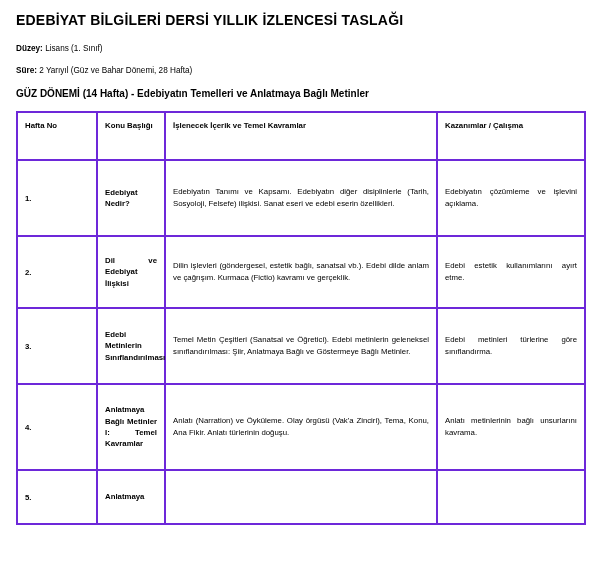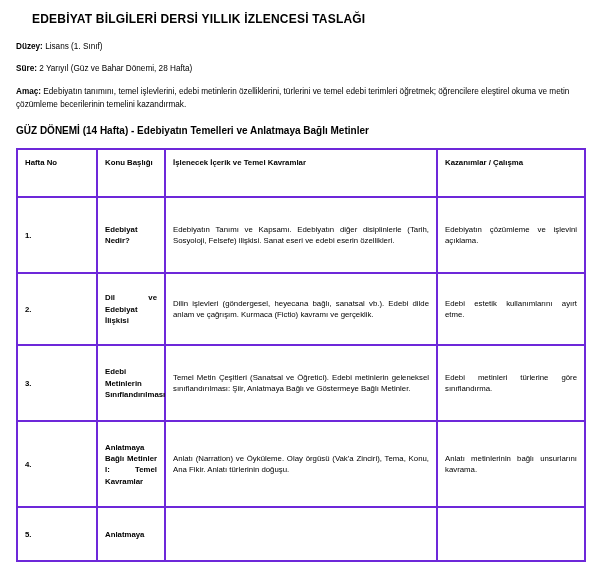--- a/index.html
+++ b/index.html
@@ -20,10 +20,10 @@
     width: 600px;
   }
   .doc-title {
-    font-size: 12px;
+    font-size: 14px;
     font-weight: bold;
     letter-spacing: 0.2px;
-    margin: 0 0 16px 16px;
+    margin: 0 0 16px 0;
   }
   .meta-line {
     font-size: 8.2px;

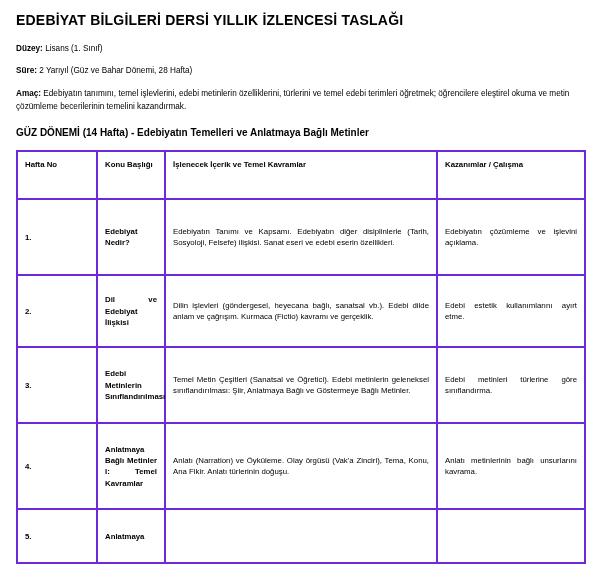--- a/index.html
+++ b/index.html
@@ -112,10 +112,6 @@
     <span>2 Yarıyıl (Güz ve Bahar Dönemi, 28 Hafta)</span>
   </div>
 
-  <div class="purpose">
-    <span class="lbl">Amaç:</span>
-    <span>Edebiyatın tanımını, temel işlevlerini, edebi metinlerin özelliklerini, türlerini ve temel edebi terimleri öğretmek; öğrencilere eleştirel okuma ve metin çözümleme becerilerinin temelini kazandırmak.</span>
-  </div>
 
   <div class="section-heading">GÜZ DÖNEMİ (14 Hafta) - Edebiyatın Temelleri ve Anlatmaya Bağlı Metinler</div>
 

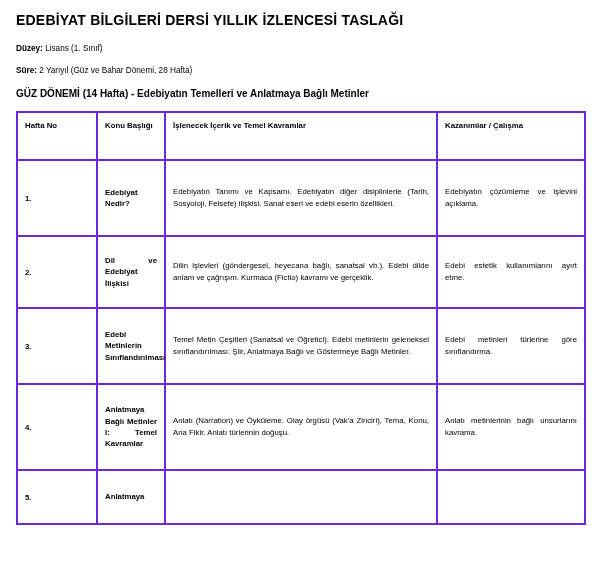--- a/index.html
+++ b/index.html
@@ -140,7 +140,7 @@
       <tr class="r2">
         <td class="week">2.</td>
         <td class="topic">Dil ve Edebiyat İlişkisi</td>
-        <td class="content">Dilin işlevleri (göndergesel, heyecana bağlı, sanatsal vb.). Edebi dilde anlam ve çağrışım. Kurmaca (Fictio) kavramı ve gerçeklik.</td>
+        <td class="content">Dilin işlevleri (göndergesel, estetik bağlı, sanatsal vb.). Edebi dilde anlam ve çağrışım. Kurmaca (Fictio) kavramı ve gerçeklik.</td>
         <td class="outcome">Edebi estetik kullanımlarını ayırt etme.</td>
       </tr>
       <tr class="r3">

